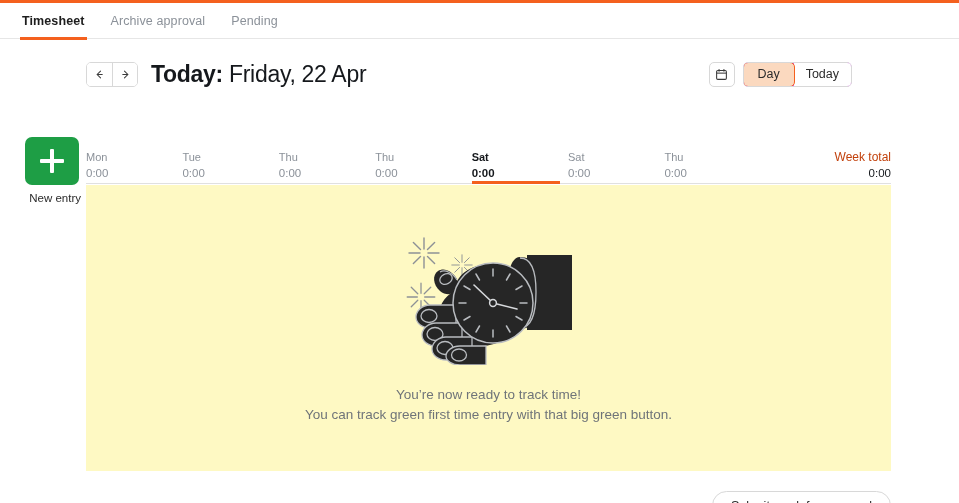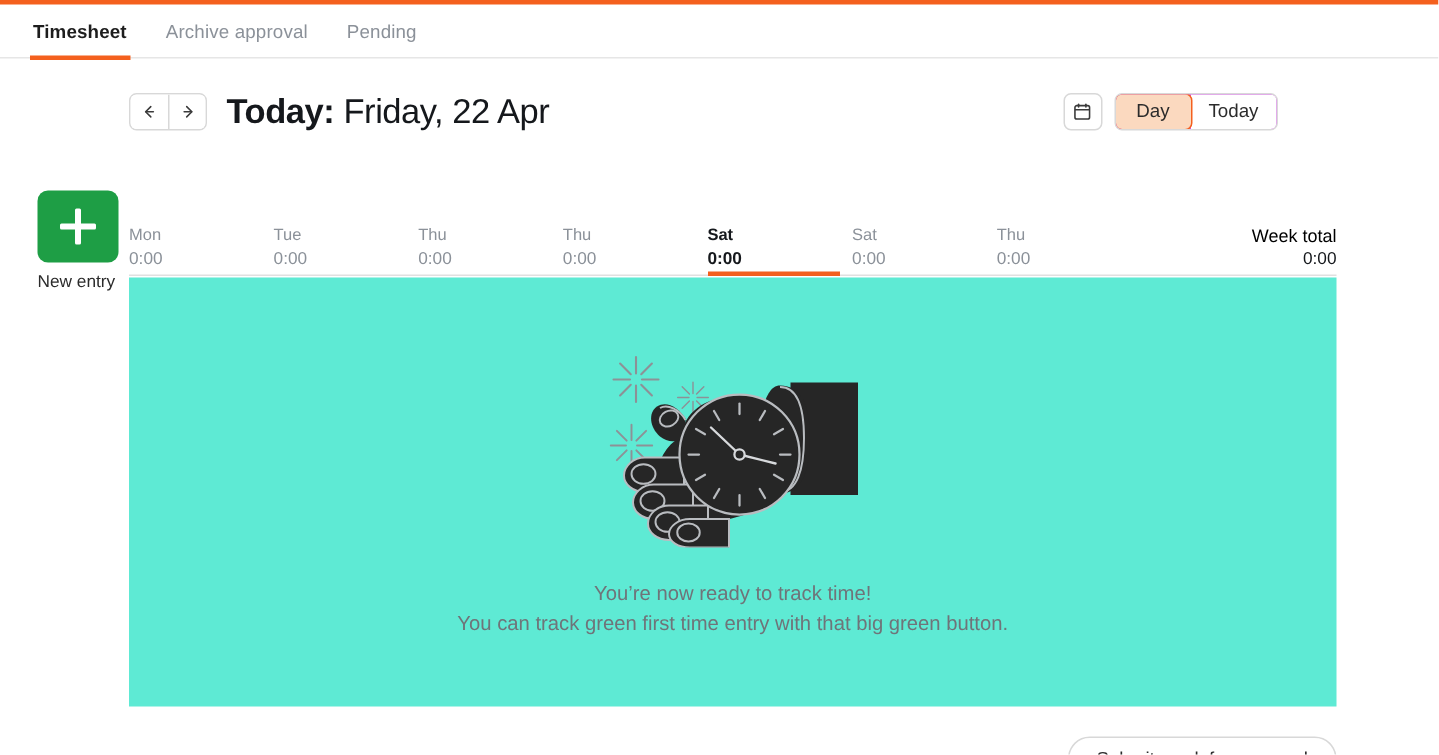--- a/index.html
+++ b/index.html
@@ -230,7 +230,7 @@
   }
   .totalcol .dname {
     font-size: 12px;
-    color: #000000;
+    color: #c2410c;
     line-height: 16px;
   }
   .totalcol .dval {

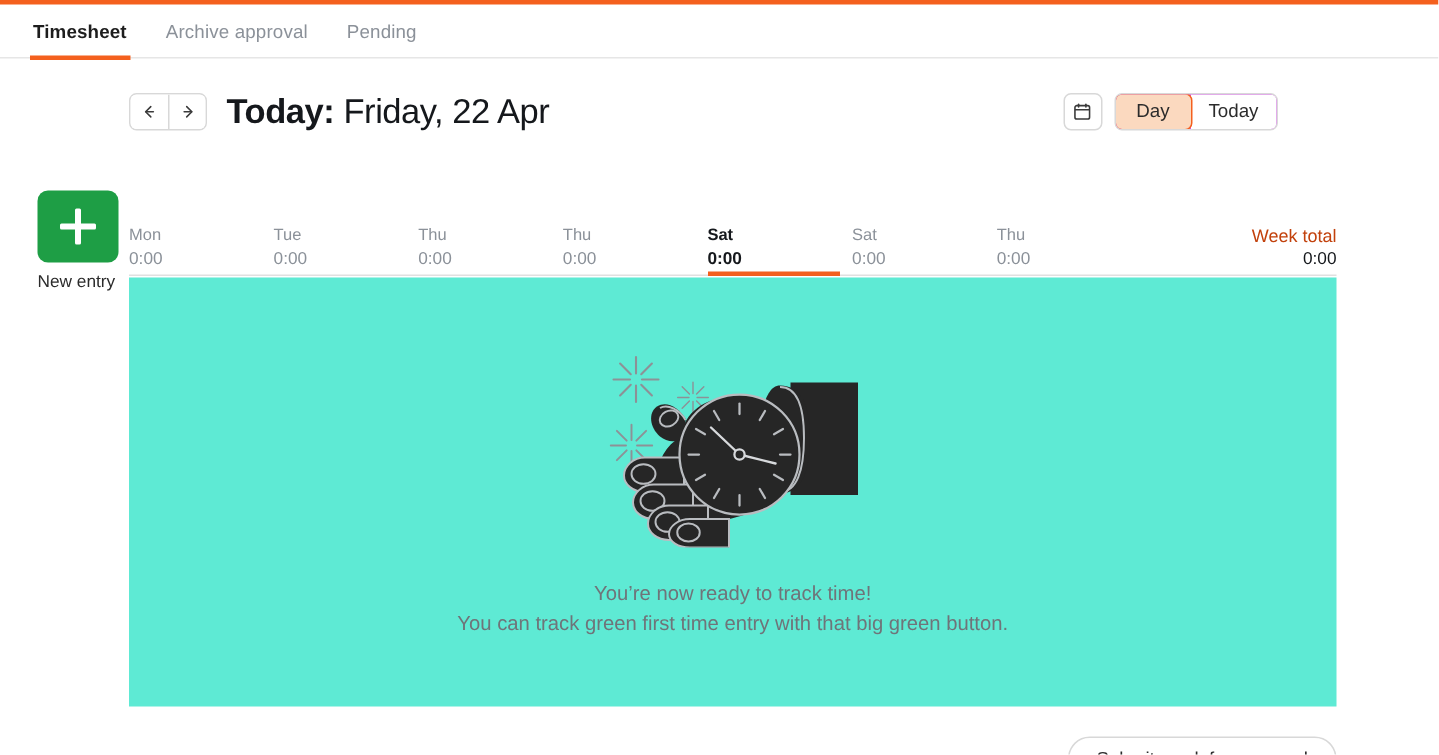--- a/index.html
+++ b/index.html
@@ -149,9 +149,9 @@
   .rail {
     position: absolute;
     left: 25px;
-    top: 88px;
+    top: 98px;
     width: 56px;
-    text-align: left;
+    text-align: right;
   }
   .newentry {
     width: 54px;

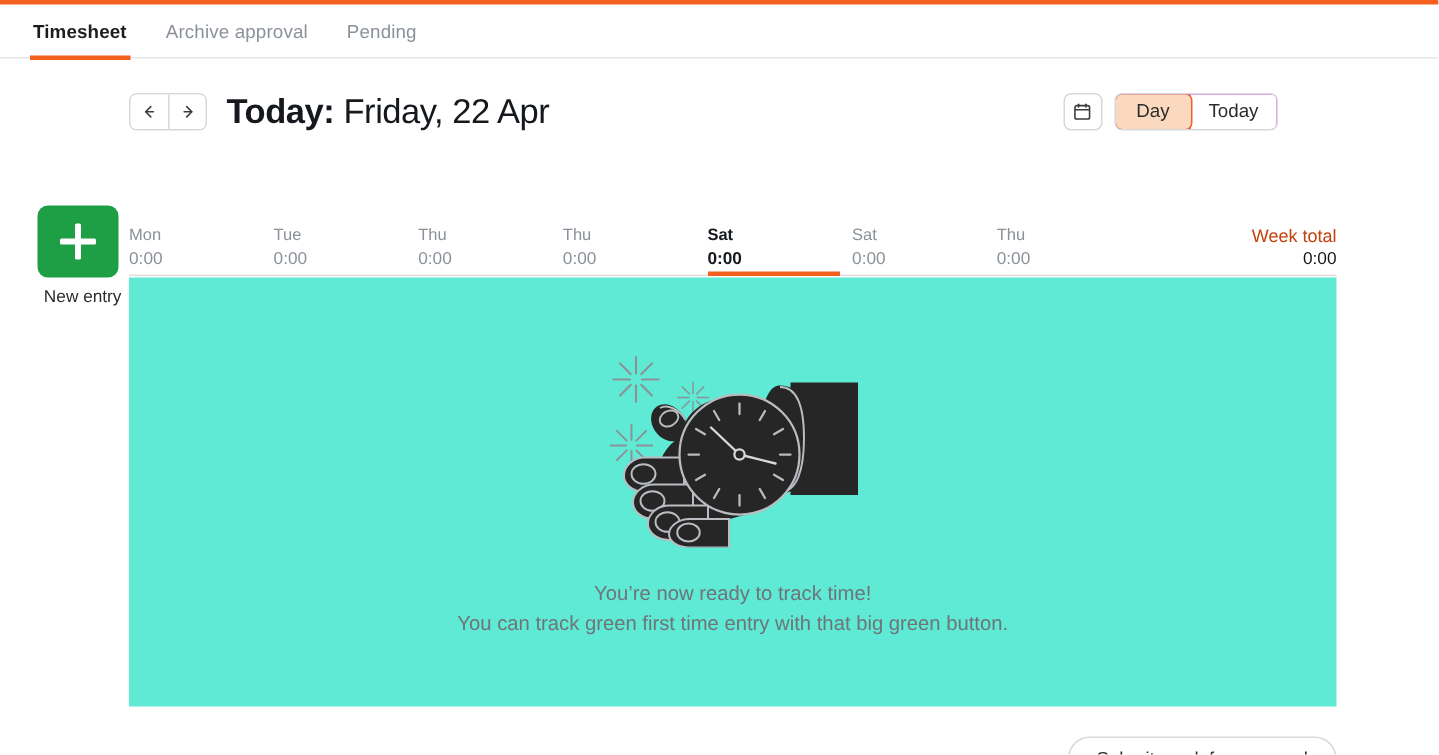--- a/index.html
+++ b/index.html
@@ -246,7 +246,7 @@
     top: 146px;
     width: 805px;
     height: 286px;
-    background: #5eead4;
+    background: #fef9c3;
     display: flex;
     flex-direction: column;
     align-items: center;

